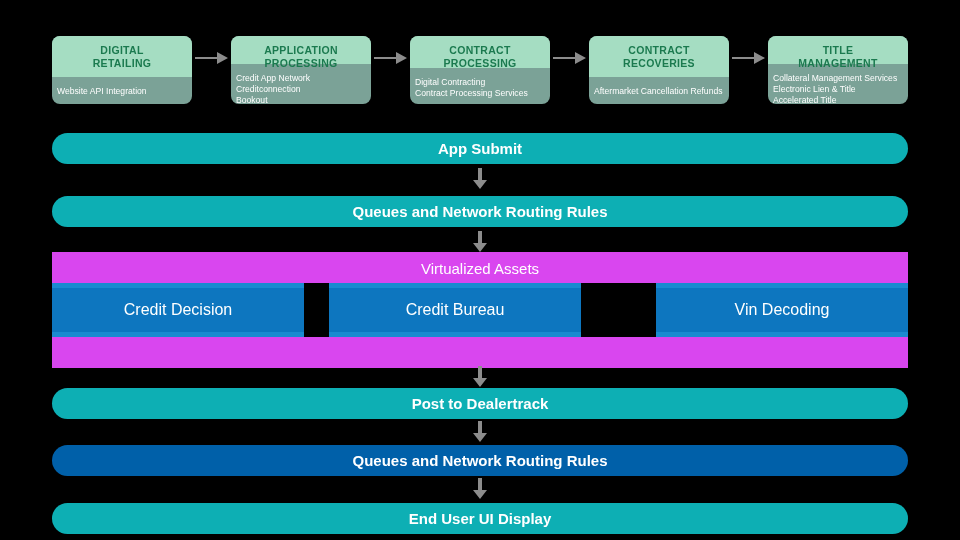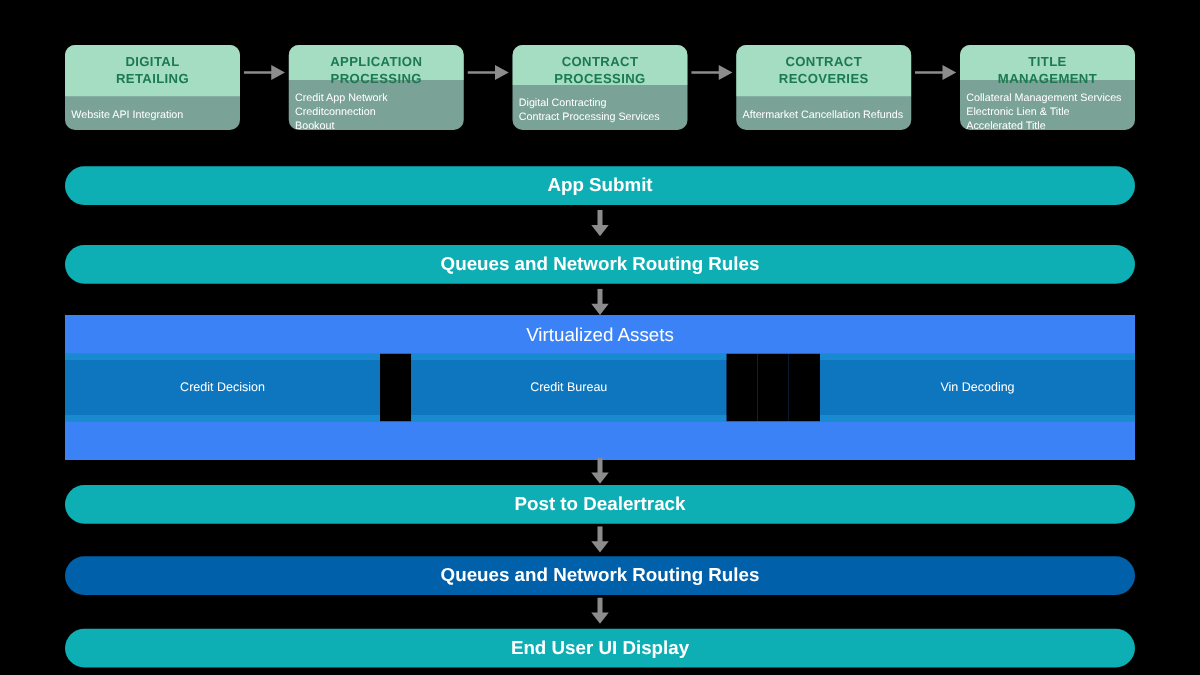--- a/index.html
+++ b/index.html
@@ -108,7 +108,7 @@
     top: 252px;
     width: 856px;
     height: 116px;
-    background: #3b82f6;
+    background: #d946ef;
   }
   .va-title {
     position: absolute;

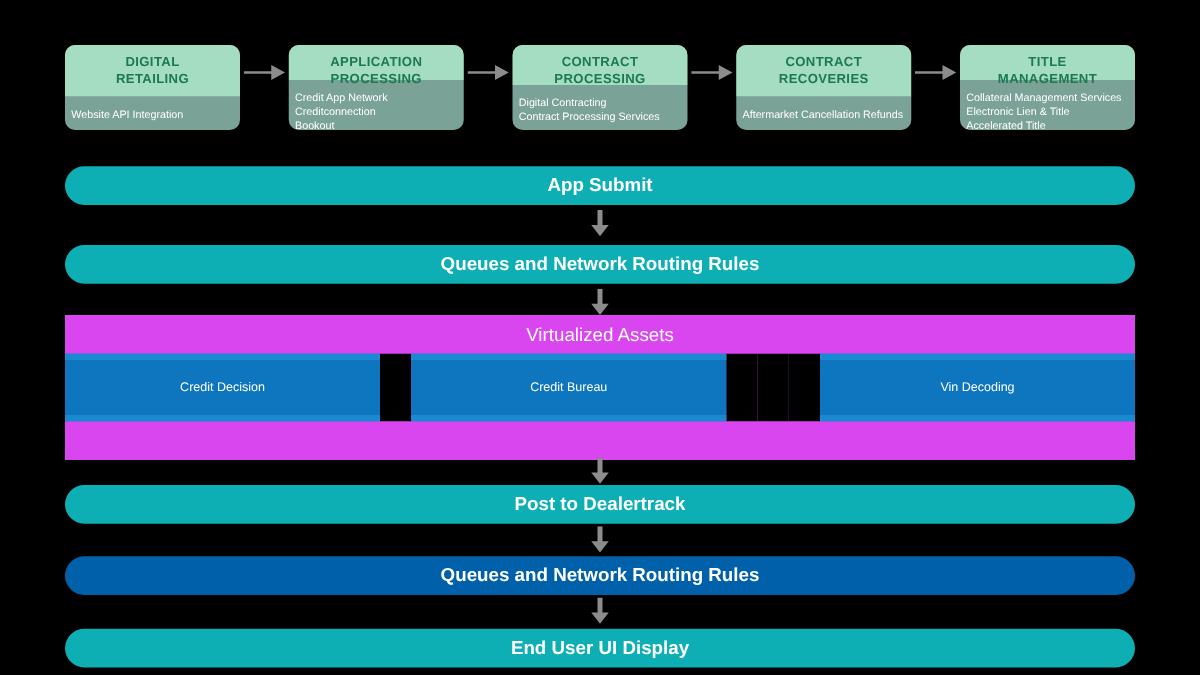--- a/index.html
+++ b/index.html
@@ -150,7 +150,7 @@
     display: flex;
     align-items: center;
     justify-content: center;
-    font-size: 10px;
+    font-size: 16px;
     color: #ffffff;
     text-align: center;
   }

